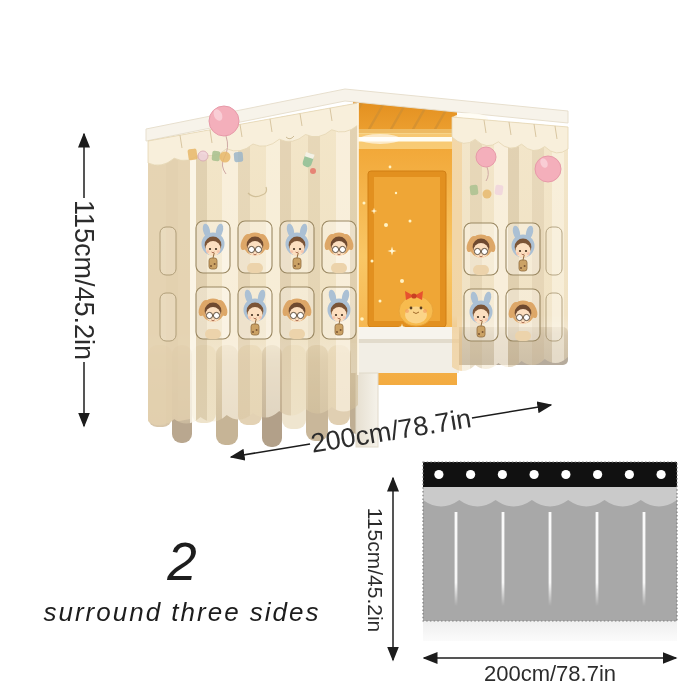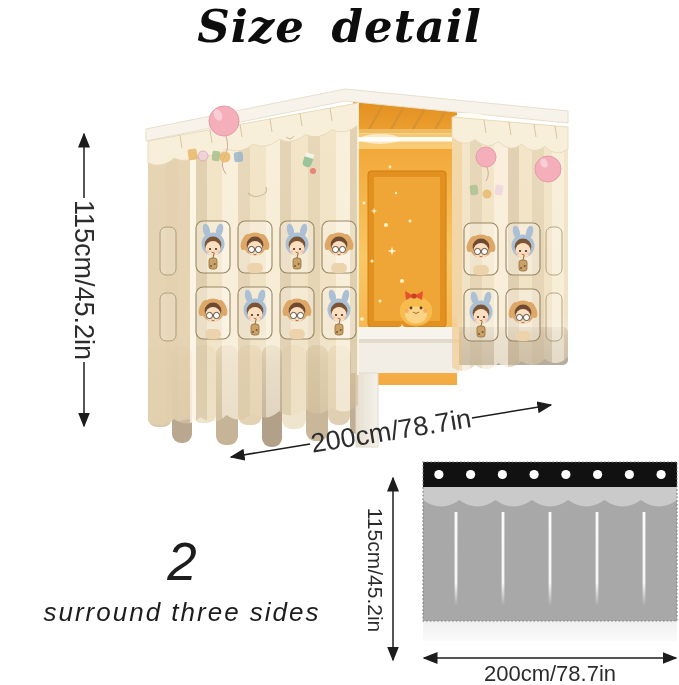--- a/index.html
+++ b/index.html
@@ -26,7 +26,6 @@
 
 <div class="page">
 
-  <div class="title">Size detail</div>
 
   <svg class="photo" viewBox="0 0 430 385">
     <defs>

